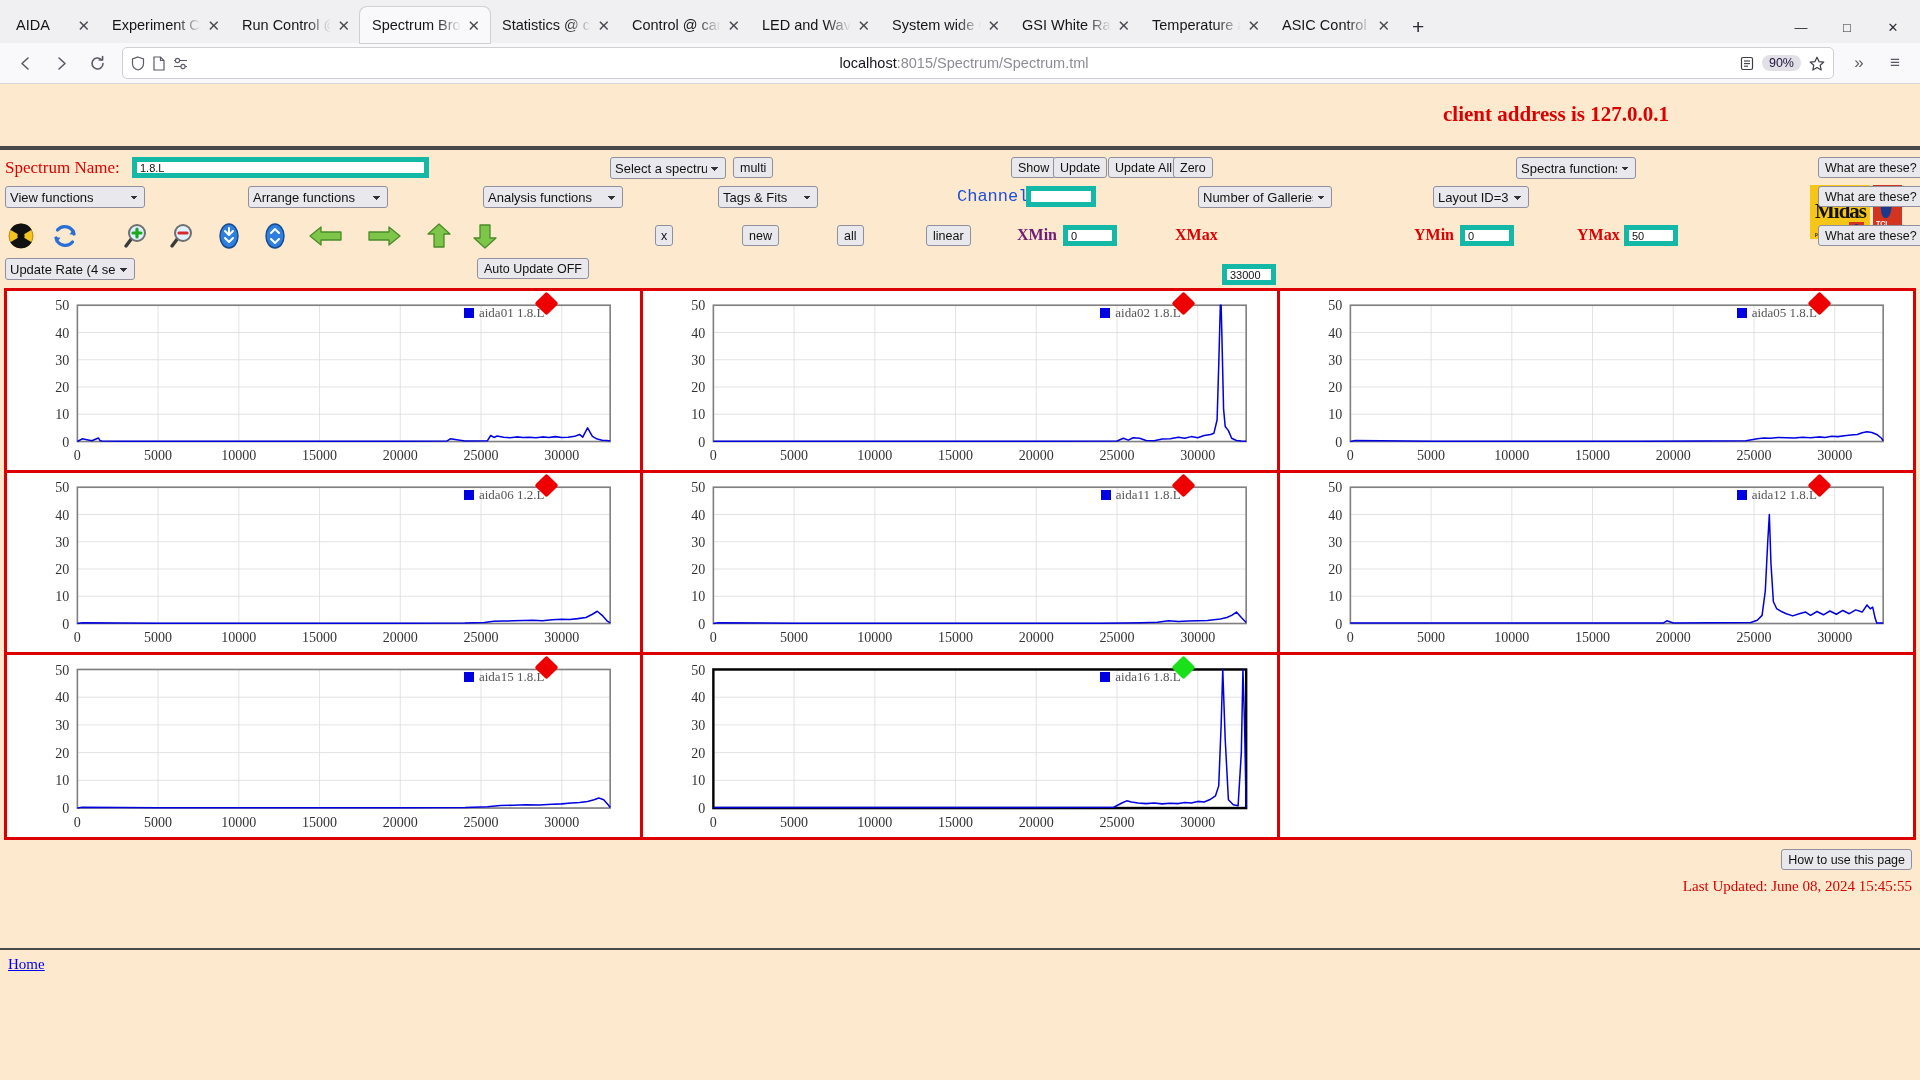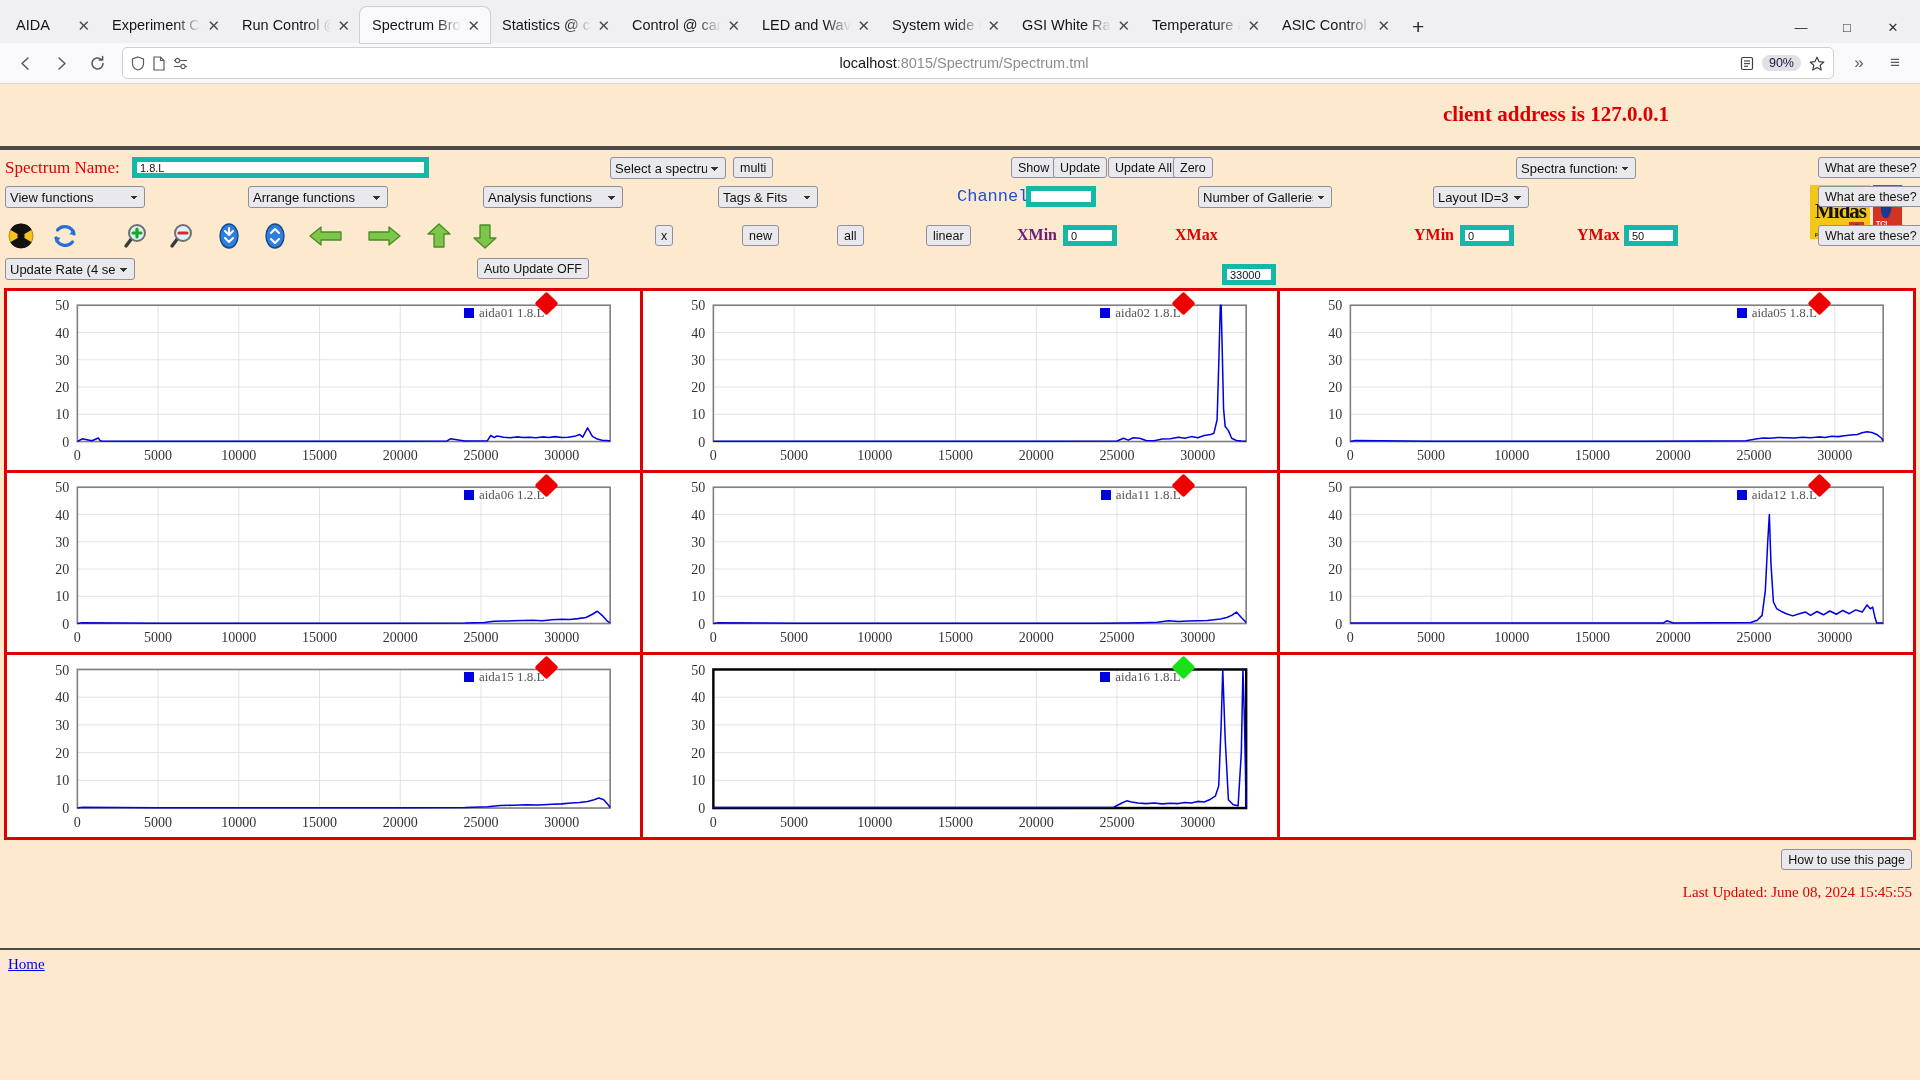--- a/index.html
+++ b/index.html
@@ -148,7 +148,7 @@
   #bottombar { position:relative; height:34px; margin-top:4px; }
   #bottombar .left { position:absolute; left:6px; top:5px; display:flex; gap:5px; }
   #bottombar .right { position:absolute; right:8px; top:5px; }
-  #lastupd { position:absolute; right:8px; top:40px; font-family:"Liberation Serif",serif;
+  #lastupd { position:absolute; right:8px; top:34px; font-family:"Liberation Serif",serif;
              color:#dd0000; font-size:15px; }
   #homelink { position:absolute; left:8px; top:112px; font-size:15px; color:#0000ee;
               text-decoration:underline; font-family:"Liberation Serif",serif; }

